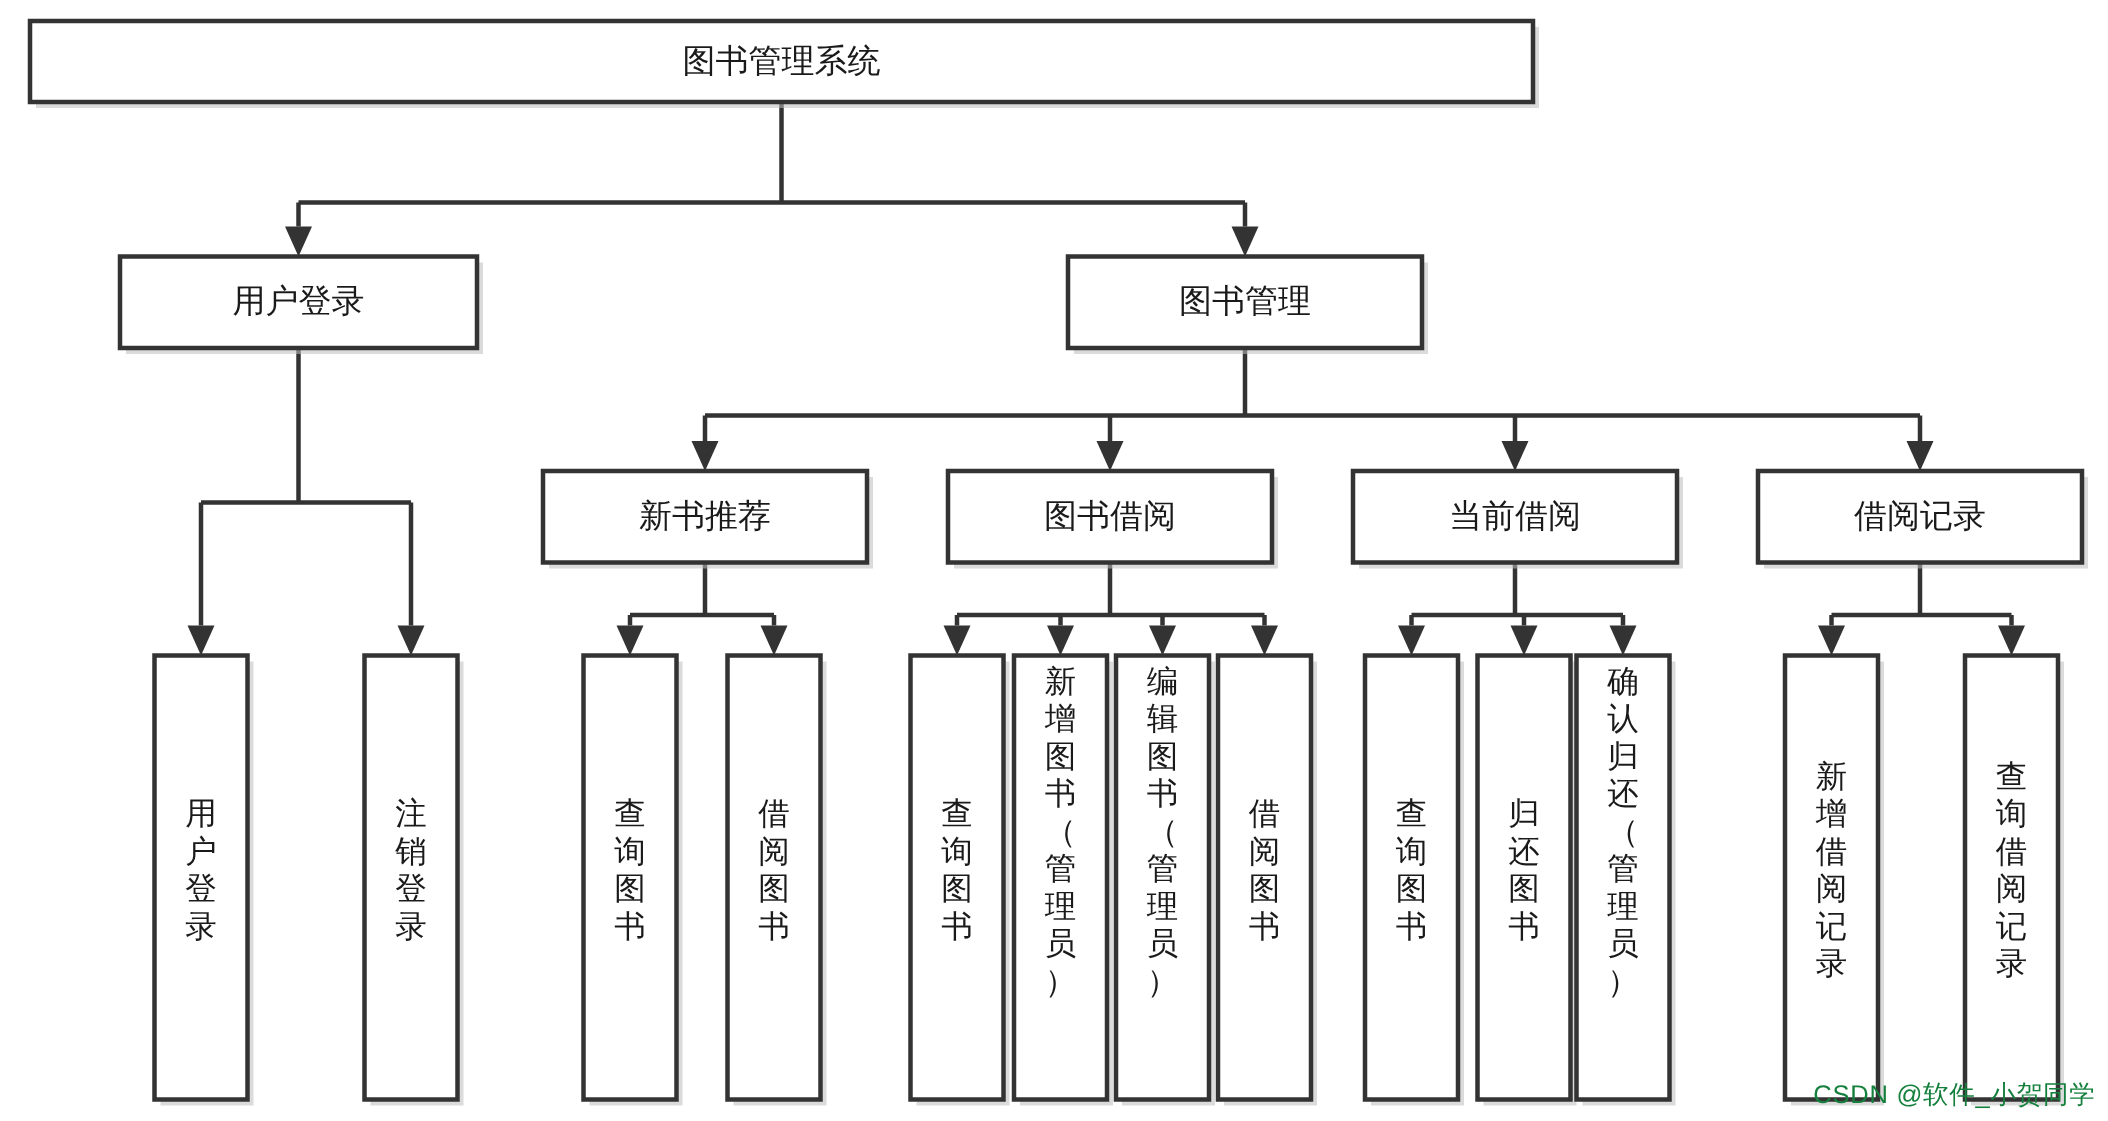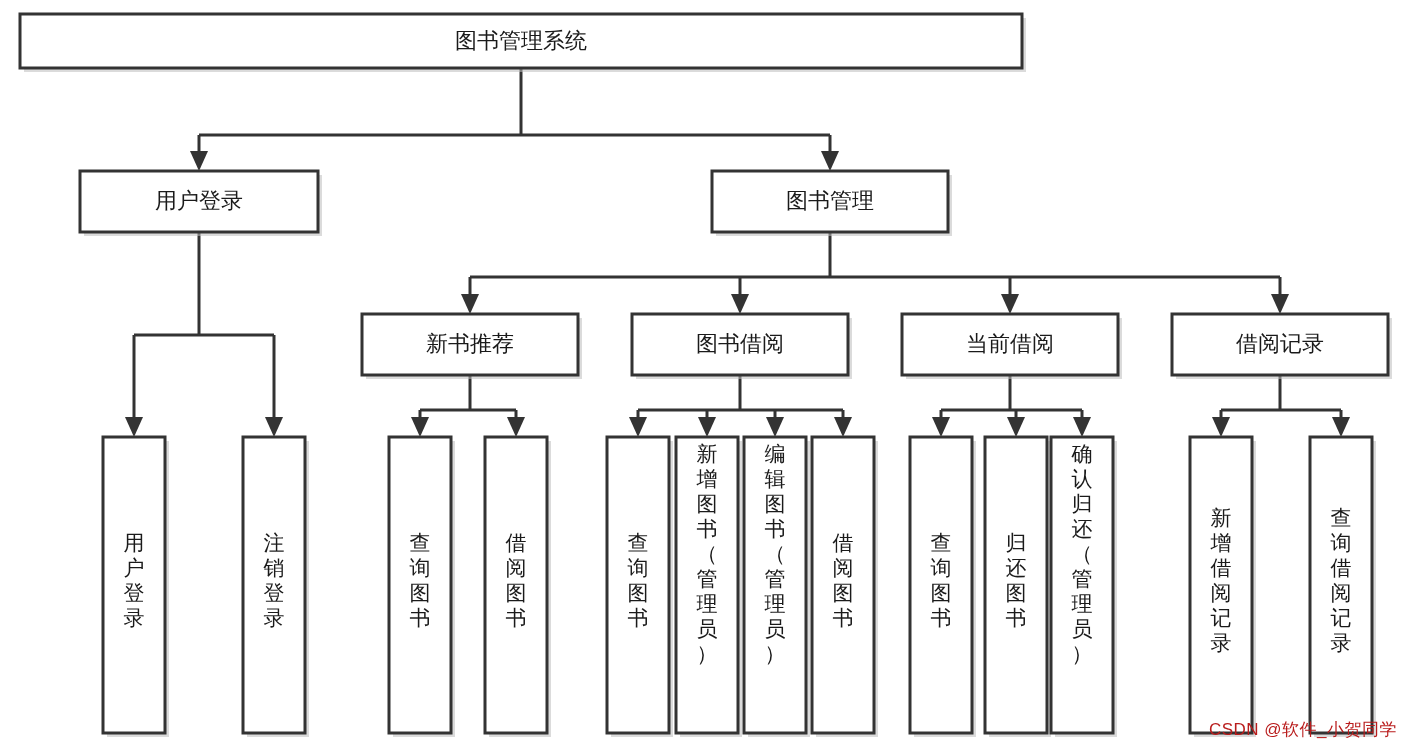--- a/index.html
+++ b/index.html
@@ -61,7 +61,7 @@
     bottom: 6px;
     font-family: "Liberation Sans", "DejaVu Sans", sans-serif;
     font-size: 17px;
-    color: #b91c1c;
+    color: #15803d;
     letter-spacing: 0.5px;
     white-space: nowrap;
     pointer-events: none;

